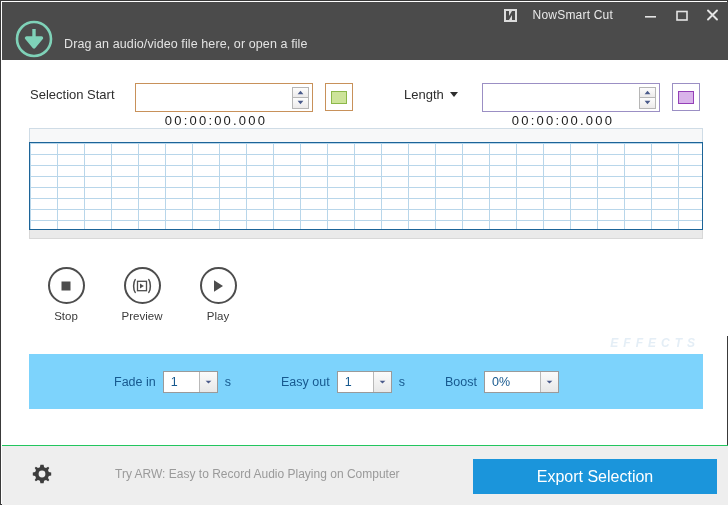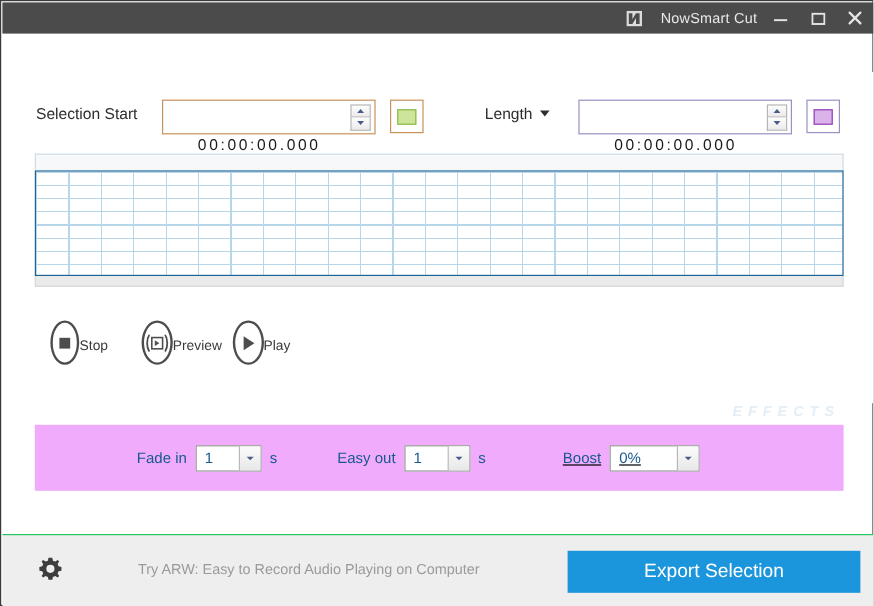--- a/index.html
+++ b/index.html
@@ -46,7 +46,7 @@
     display: flex;
     align-items: center;
     gap: 16px;
-    margin-right: 4px;
+    margin-right: 22px;
   }
   .app-logo {
     width: 13px; height: 13px;

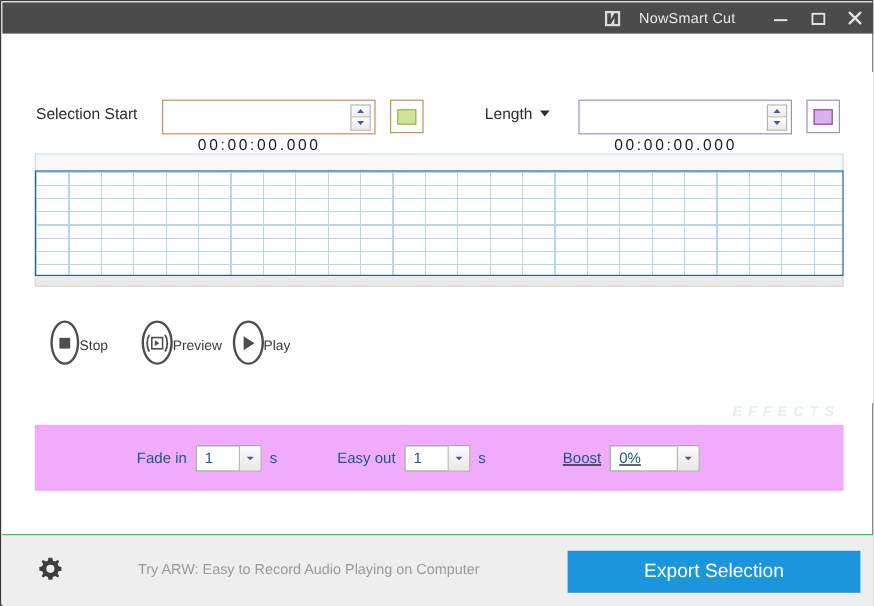--- a/index.html
+++ b/index.html
@@ -395,6 +395,15 @@
       </div>
     </div>
 
+    <div class="drop-area">
+      <span class="dl-icon">
+        <svg width="40" height="40" viewBox="0 0 40 40">
+          <circle cx="20" cy="20" r="17" fill="#4b4b4b" stroke="#7fd2b8" stroke-width="2.6"></circle>
+          <path d="M20 10 L20 24 M20 28 L12.5 19 L27.5 19 Z" stroke="#7fd2b8" stroke-width="3.4" fill="#7fd2b8" stroke-linejoin="round"></path>
+        </svg>
+      </span>
+      <span class="drop-text">Drag an audio/video file here, or open a file</span>
+    </div>
 
     <div class="body-area">
 

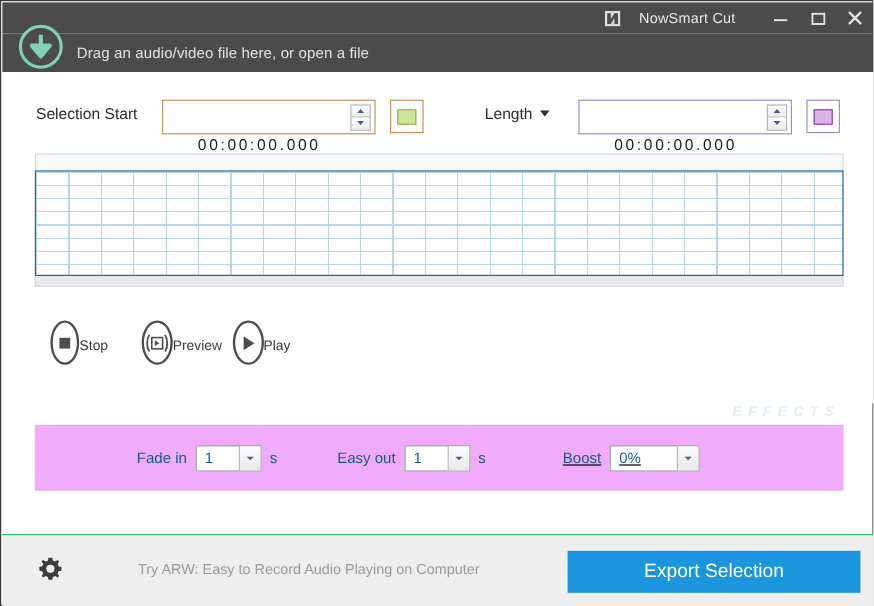--- a/index.html
+++ b/index.html
@@ -231,7 +231,7 @@
   .tbtn {
     width: 48px;
     display: flex;
-    flex-direction: row;
+    flex-direction: column;
     align-items: center;
     cursor: default;
     user-select: none;

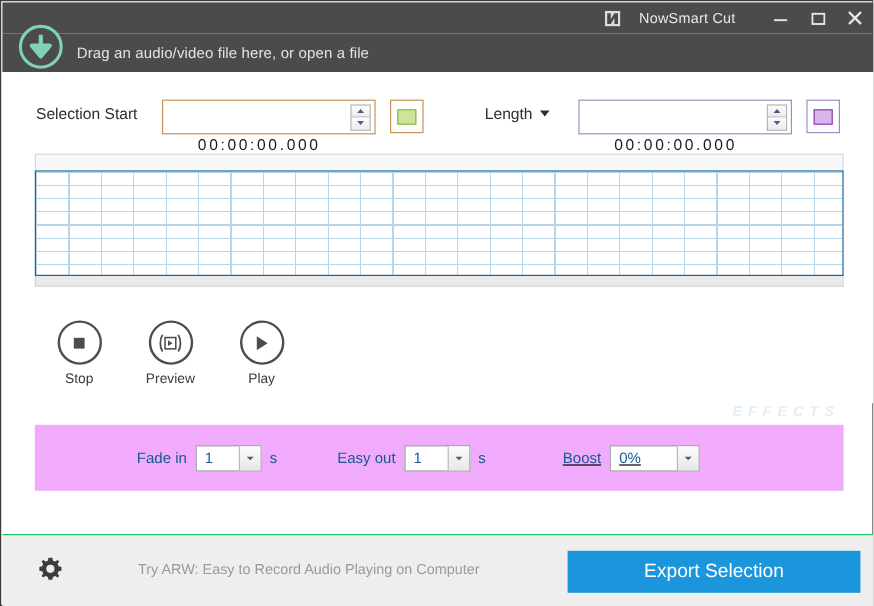--- a/index.html
+++ b/index.html
@@ -277,7 +277,7 @@
     position: absolute;
     left: 27px; top: 294px;
     width: 674px; height: 55px;
-    background: #f0abfc;
+    background: #7dd3fc;
     display: flex;
     align-items: center;
   }

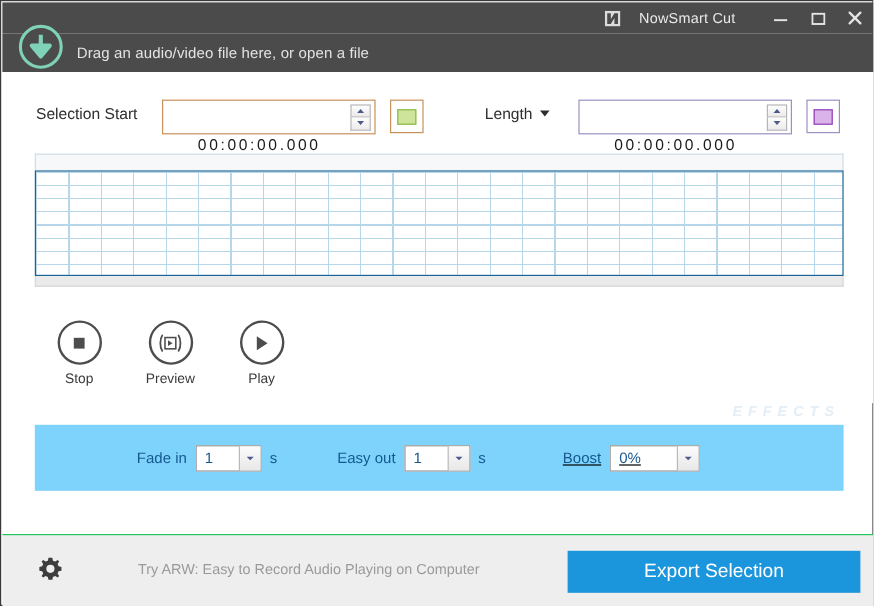--- a/index.html
+++ b/index.html
@@ -322,7 +322,7 @@
 
   #fx-fadein  { left: 85px; }
   #fx-fadeout { left: 252px; }
-  #fx-boost   { left: 440px; text-decoration: underline; }
+  #fx-boost   { left: 416px; }
 
   
   .bottombar {

